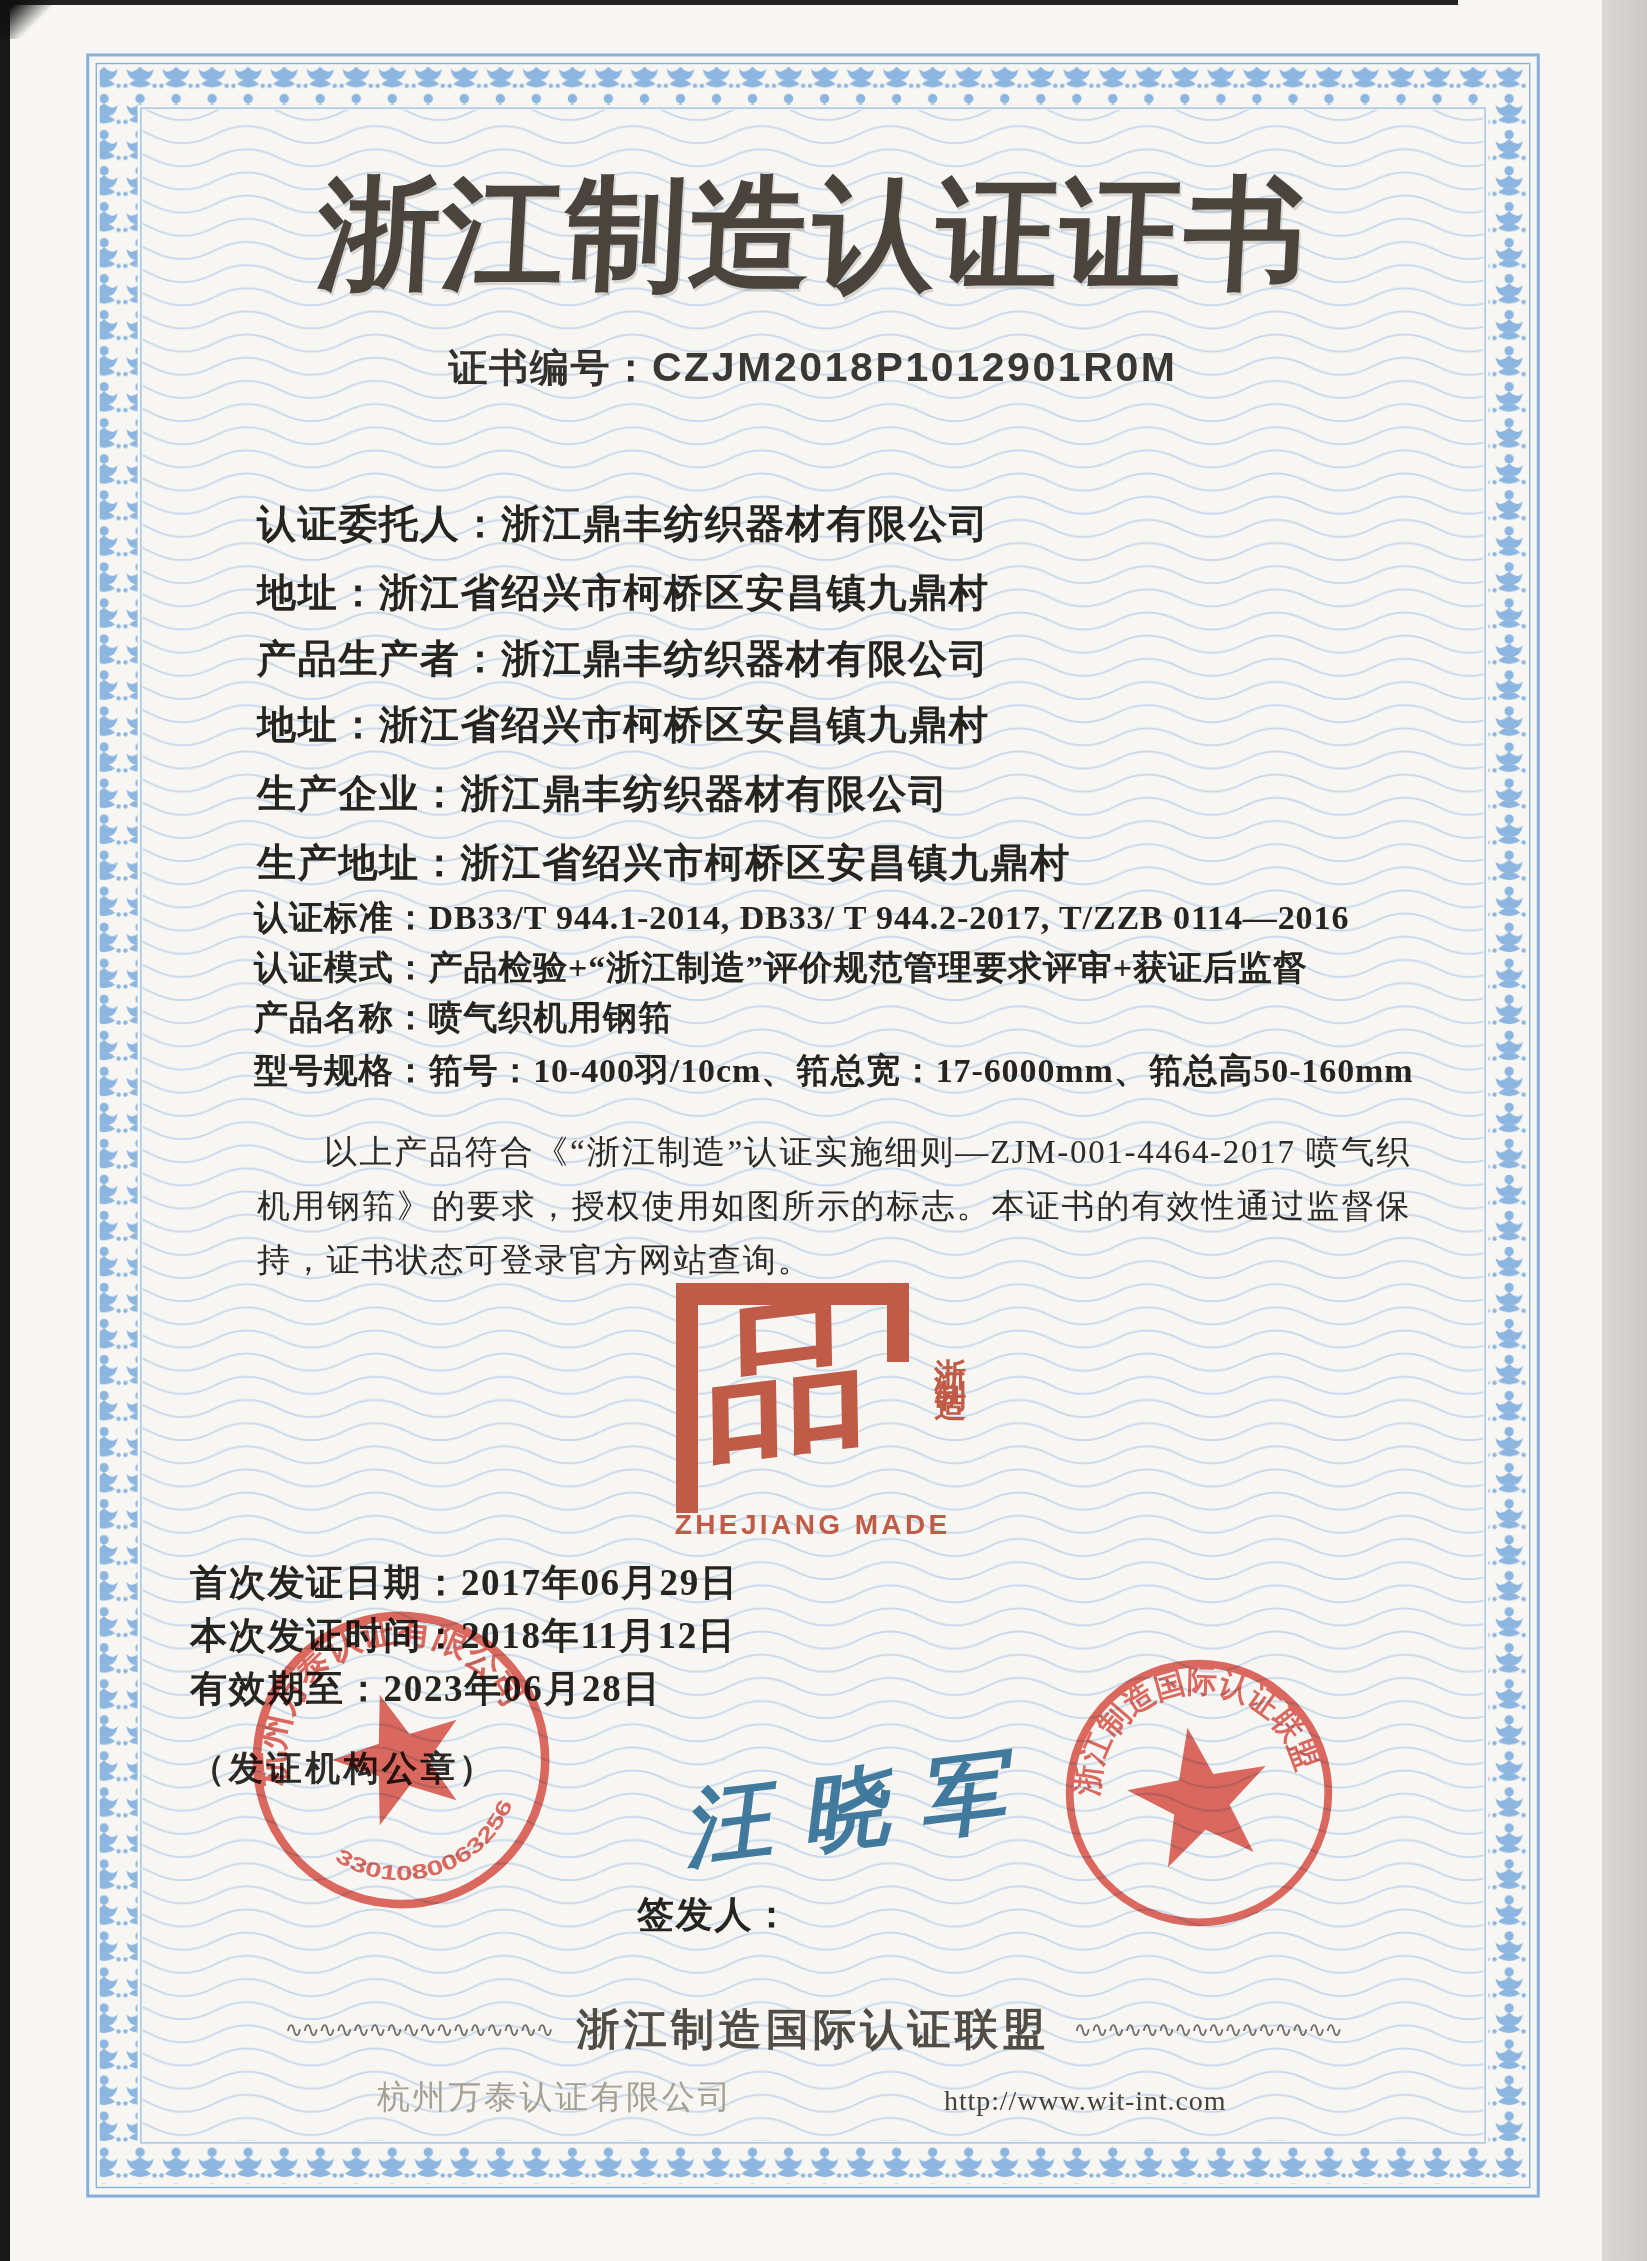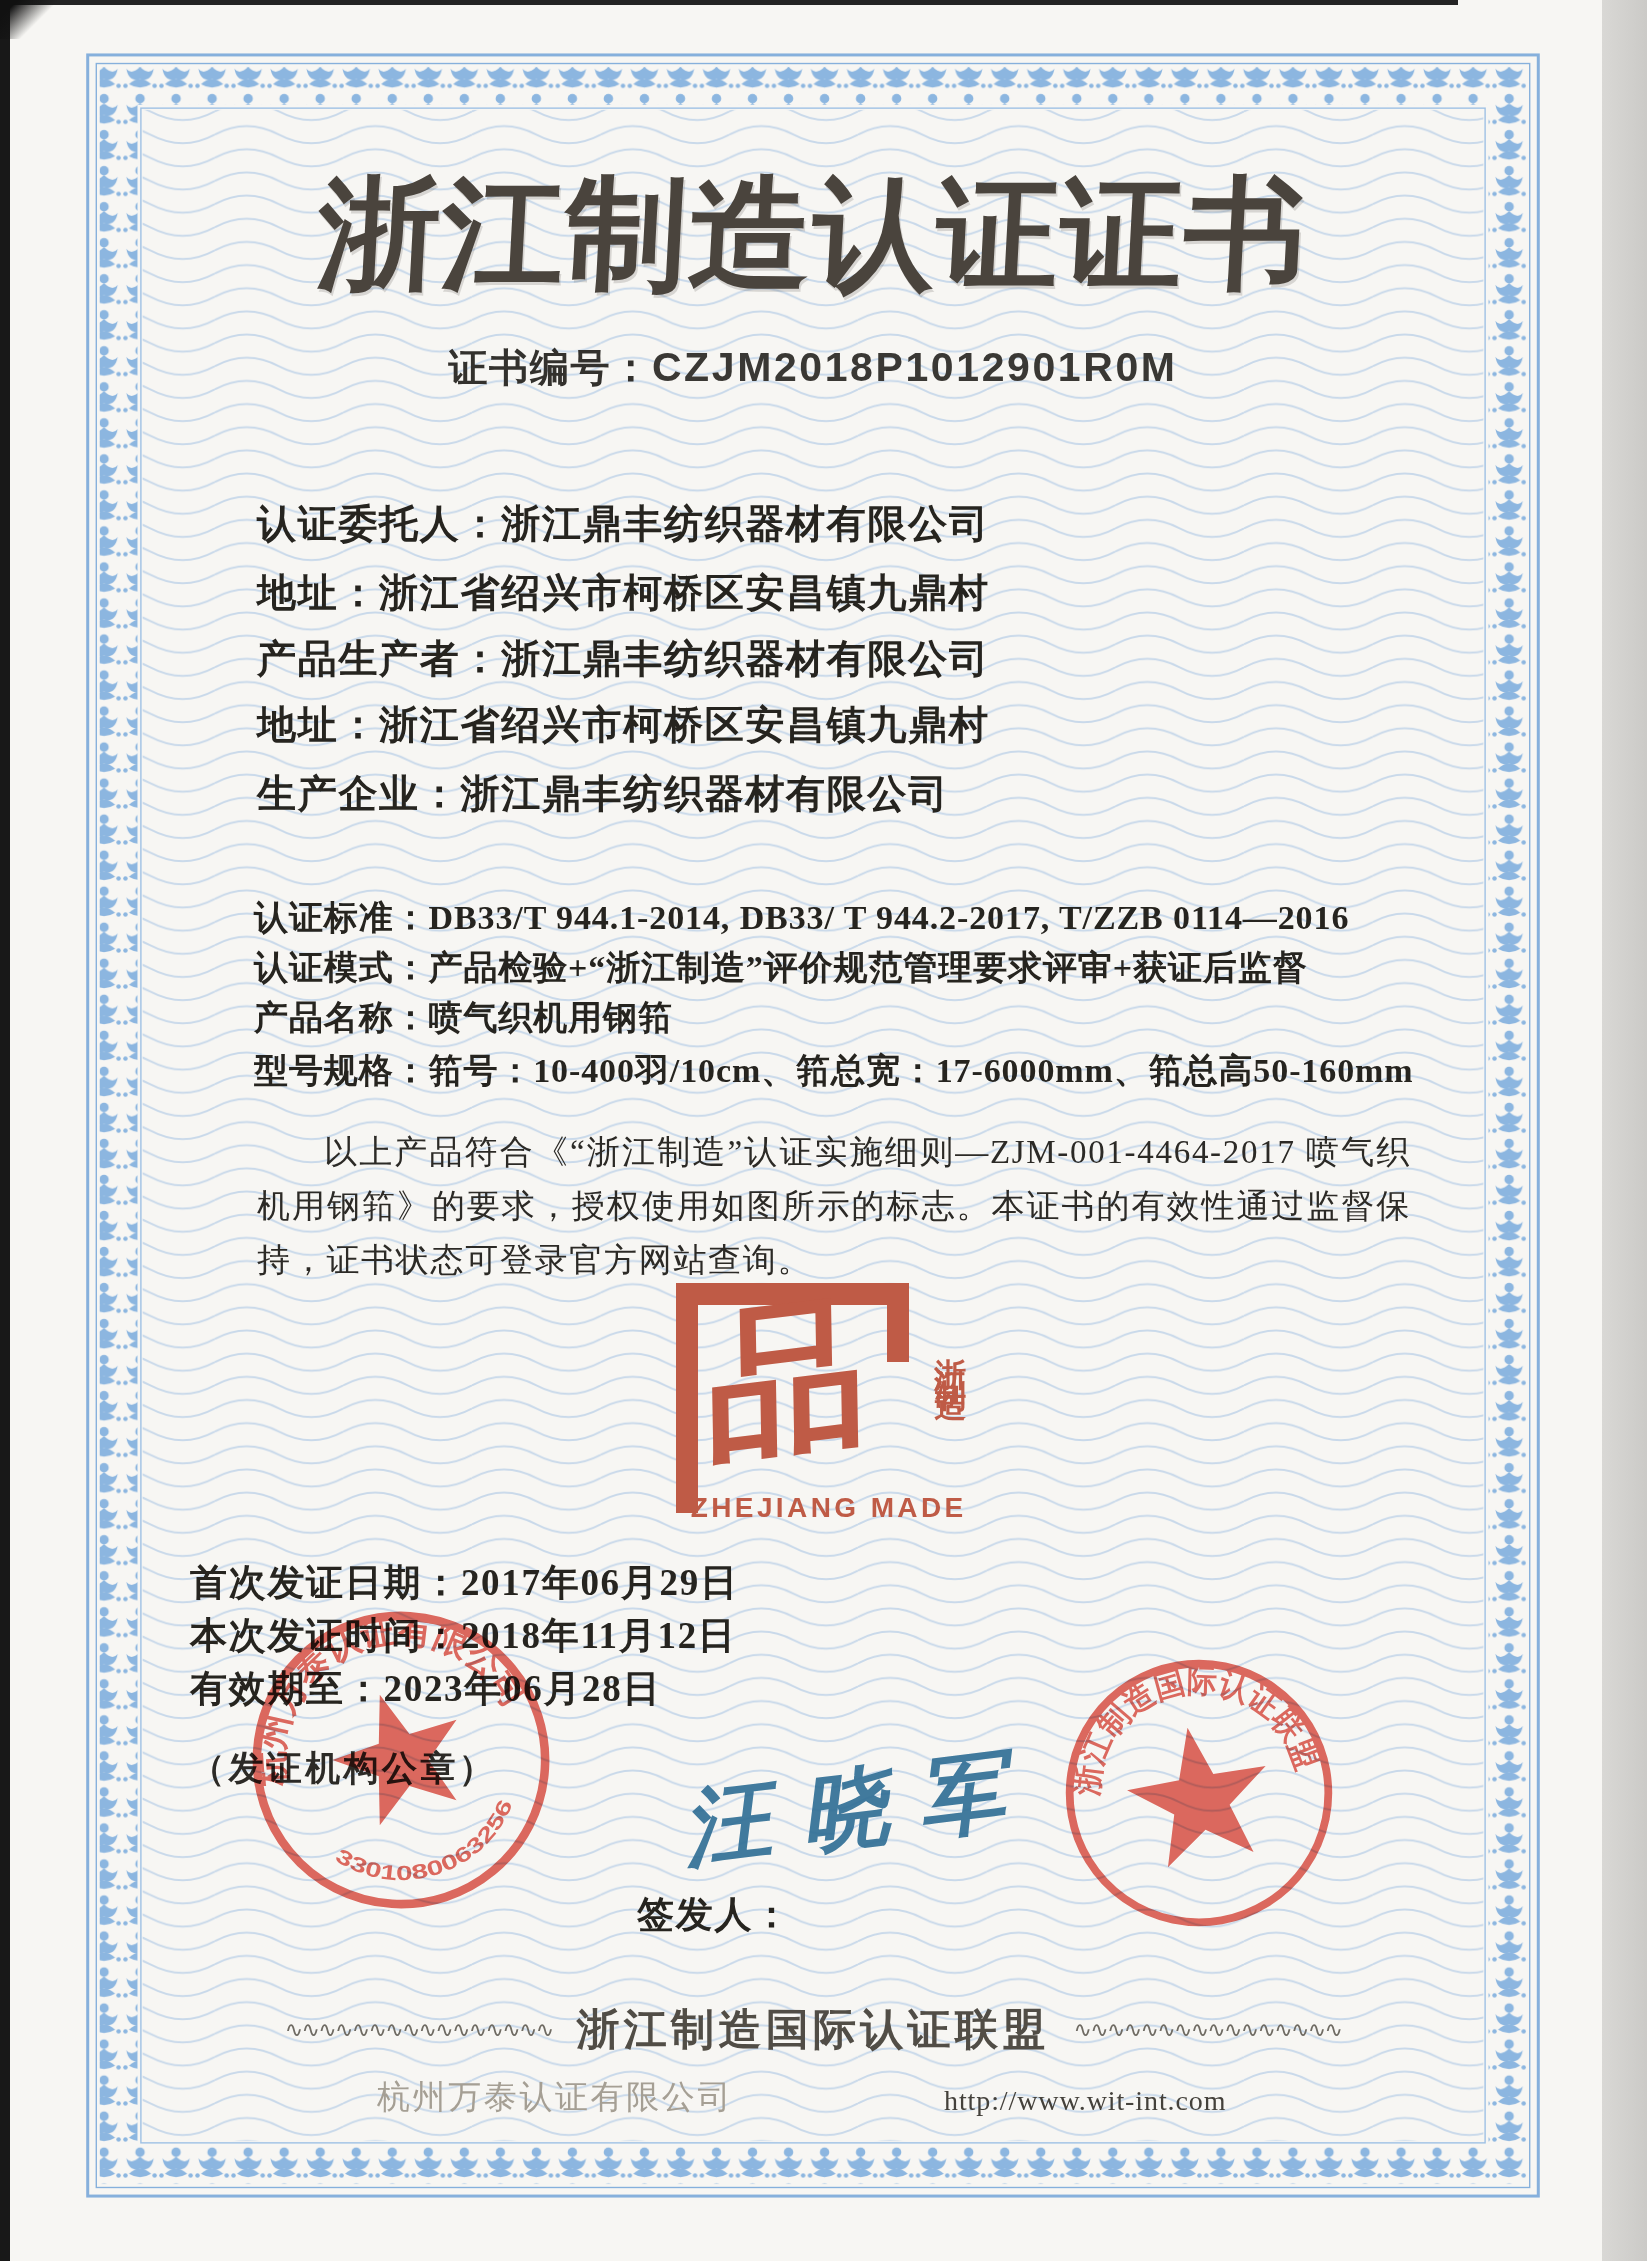--- a/index.html
+++ b/index.html
@@ -103,6 +103,7 @@
   <div class="iline" style="top:594px">产品生产者：浙江鼎丰纺织器材有限公司</div>
   <div class="iline" style="top:660px">地址：浙江省绍兴市柯桥区安昌镇九鼎村</div>
   <div class="iline" style="top:729px">生产企业：浙江鼎丰纺织器材有限公司</div>
+  <div class="iline" style="top:798px">生产地址：浙江省绍兴市柯桥区安昌镇九鼎村</div>
 
   <div class="sline" style="top:899px">认证标准：DB33/T 944.1-2014, DB33/ T 944.2-2017, T/ZZB 0114—2016</div>
   <div class="sline" style="top:949px">认证模式：产品检验+“浙江制造”评价规范管理要求评审+获证后监督</div>

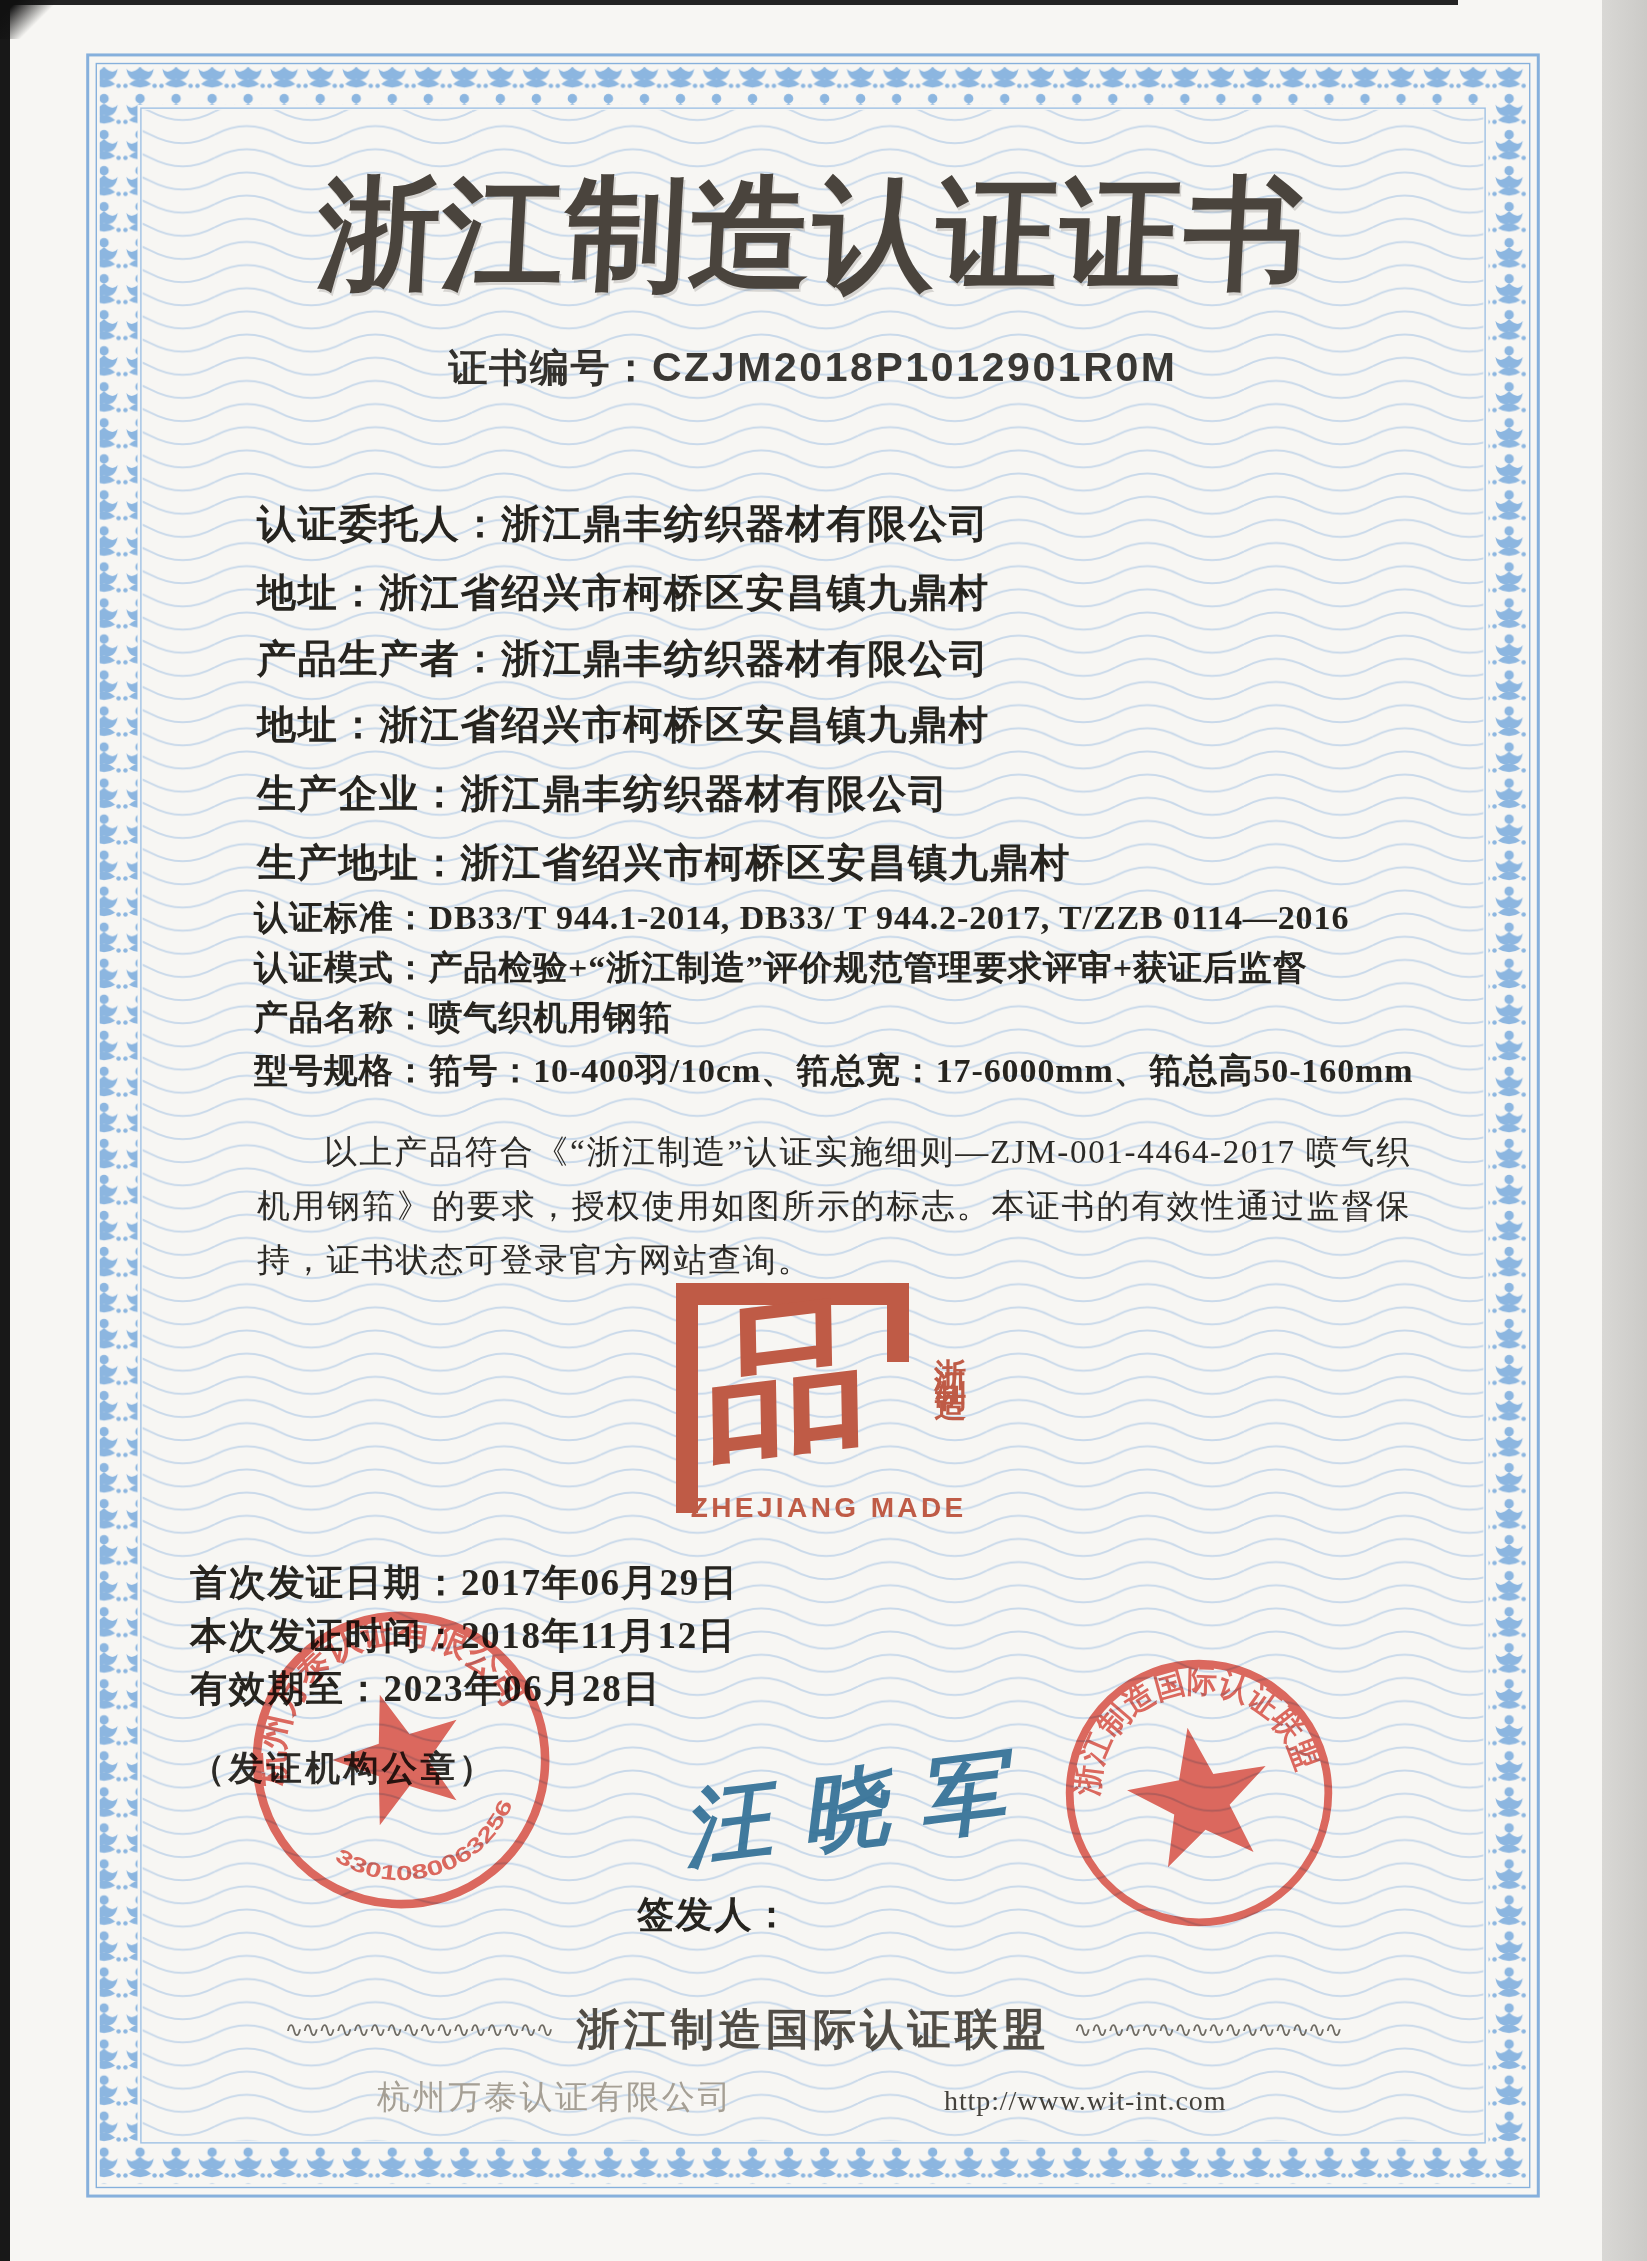--- a/index.html
+++ b/index.html
@@ -36,7 +36,7 @@
                color:#bf5b46;transform:rotate(-7deg) skewX(-6deg);}
   .logo .vtext{position:absolute;left:271px;top:50px;writing-mode:vertical-rl;
                font:700 32px/1.15 "Liberation Serif",serif;color:#bf5b46;letter-spacing:10.3px;}
-  .logo .cap{position:absolute;left:13.7px;top:211px;width:292px;text-align:right;
+  .logo .cap{position:absolute;left:13.7px;top:228px;width:292px;text-align:left;
              font:700 28px/1 "Liberation Sans",sans-serif;color:#bf5b46;letter-spacing:3.4px;}
   
   .dline{position:absolute;left:190px;font:700 37px/1.1 "Liberation Serif",serif;

